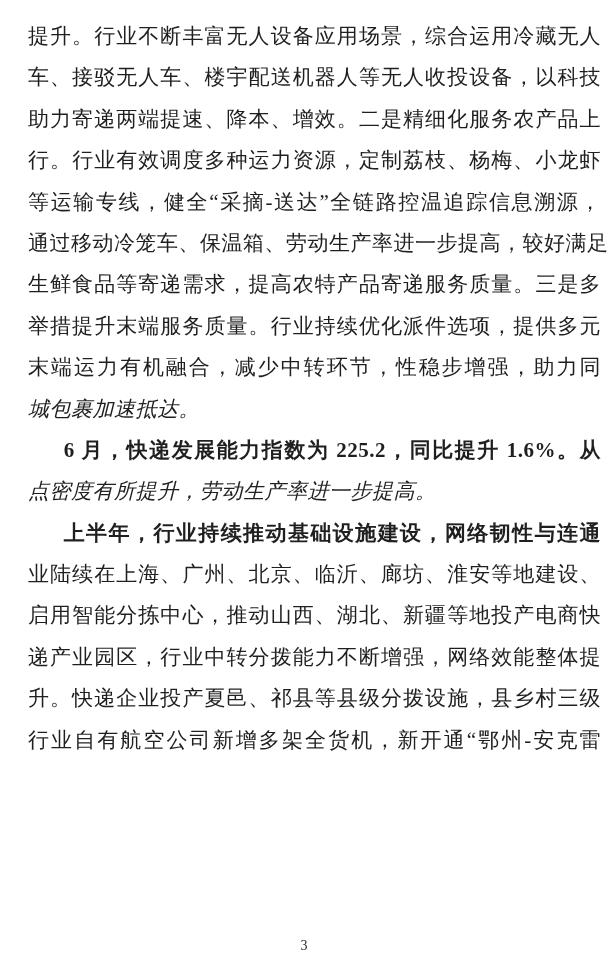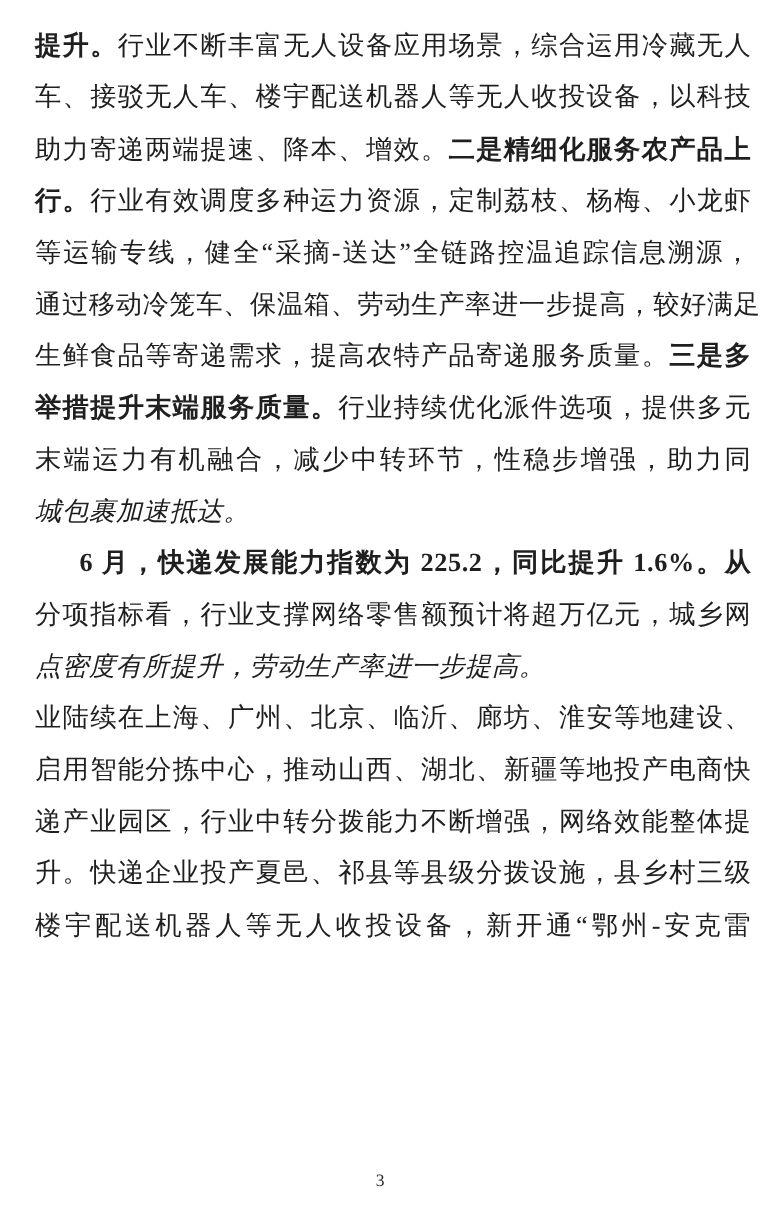--- a/index.html
+++ b/index.html
@@ -45,7 +45,7 @@
     font-weight: bold;
   }
   .seg.bold {
-    font-weight: 700;
+    font-weight: 400;
   }
   .page-number {
     position: absolute;

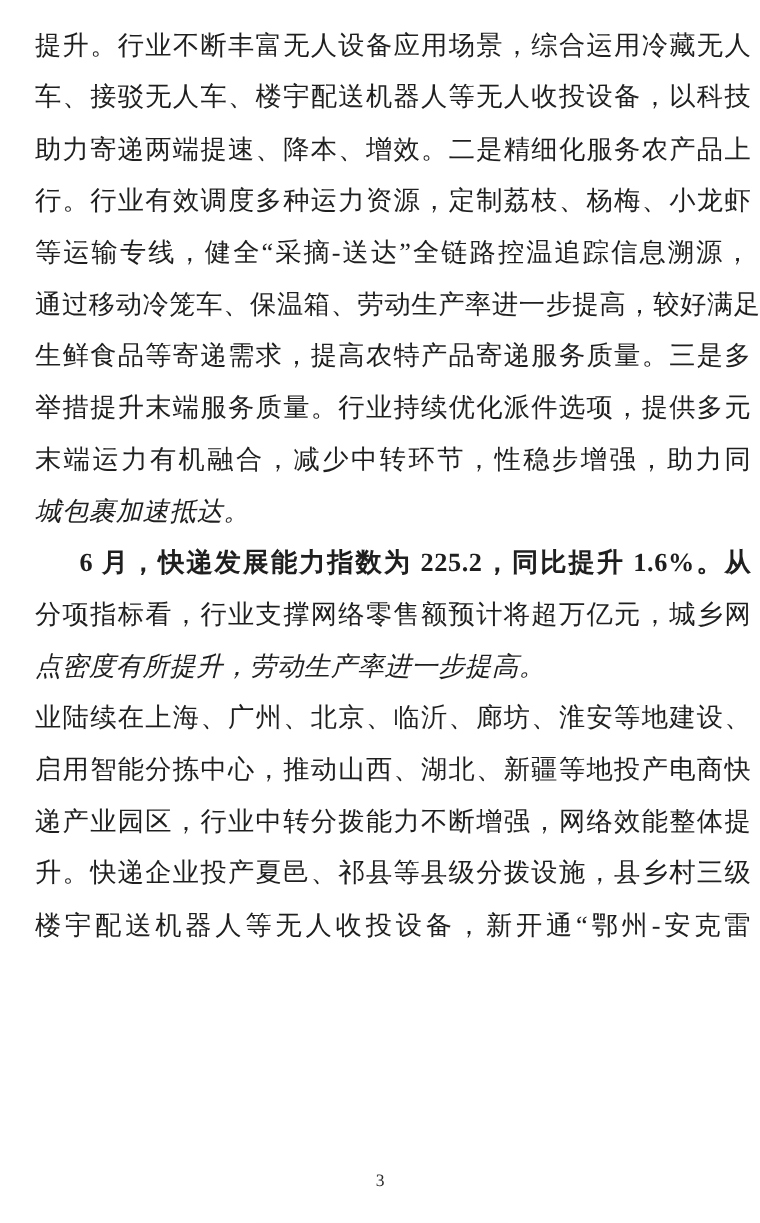--- a/index.html
+++ b/index.html
@@ -74,7 +74,6 @@
       <div class="line"><span class="seg">末端运力有机融合，减少中转环节，性稳步增强，助力同</span></div>
       <div class="line para-end"><span class="seg">城包裹加速抵达。</span></div>
       <div class="line indent"><span class="seg">6 月，快递发展能力指数为 225.2，同比提升 1.6%。从</span></div>
-      <div class="line"><span class="seg">分项指标看，行业支撑网络零售额预计将超万亿元，城乡网</span></div>
       <div class="line para-end"><span class="seg">点密度有所提升，劳动生产率进一步提高。</span></div>
       <div class="line"><span class="seg">业陆续在上海、广州、北京、临沂、廊坊、淮安等地建设、</span></div>
       <div class="line"><span class="seg">启用智能分拣中心，推动山西、湖北、新疆等地投产电商快</span></div>

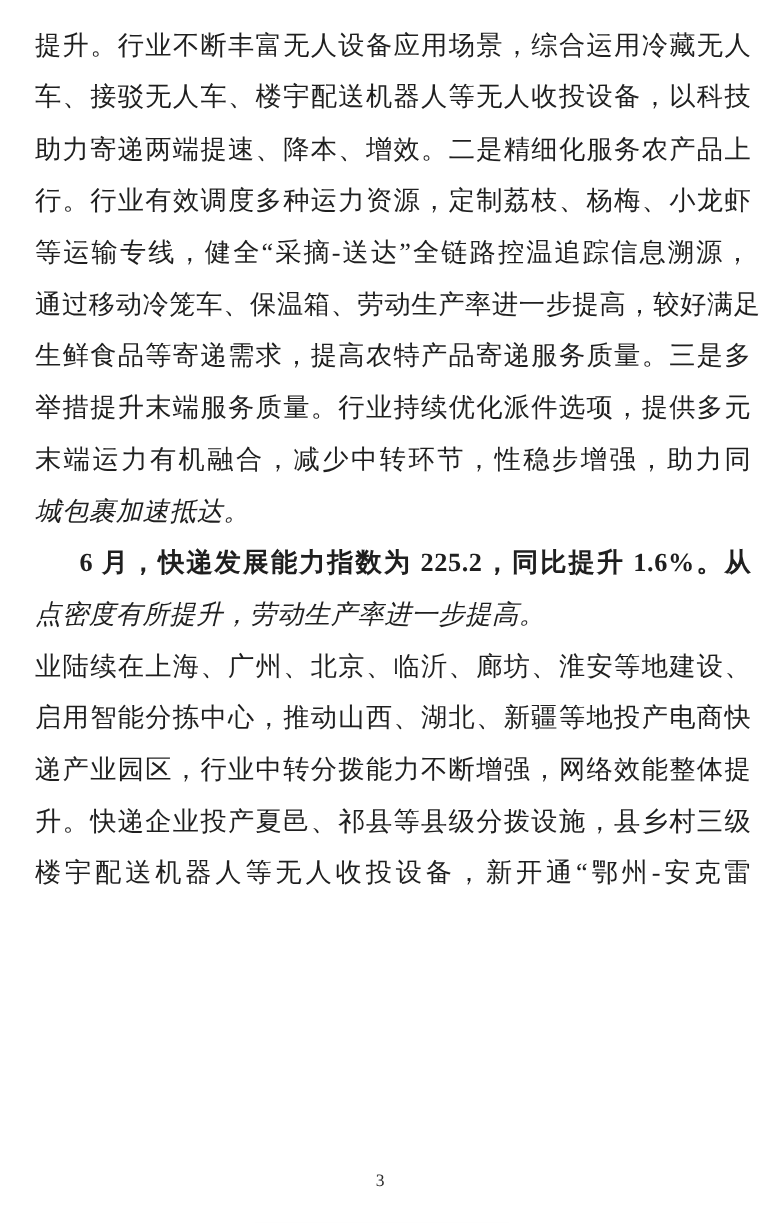--- a/index.html
+++ b/index.html
@@ -75,6 +75,7 @@
       <div class="line para-end"><span class="seg">城包裹加速抵达。</span></div>
       <div class="line indent"><span class="seg">6 月，快递发展能力指数为 225.2，同比提升 1.6%。从</span></div>
       <div class="line para-end"><span class="seg">点密度有所提升，劳动生产率进一步提高。</span></div>
+      <div class="line indent"><span class="seg">上半年，行业持续推动基础设施建设，网络韧性与连通</span></div>
       <div class="line"><span class="seg">业陆续在上海、广州、北京、临沂、廊坊、淮安等地建设、</span></div>
       <div class="line"><span class="seg">启用智能分拣中心，推动山西、湖北、新疆等地投产电商快</span></div>
       <div class="line"><span class="seg">递产业园区，行业中转分拨能力不断增强，网络效能整体提</span></div>

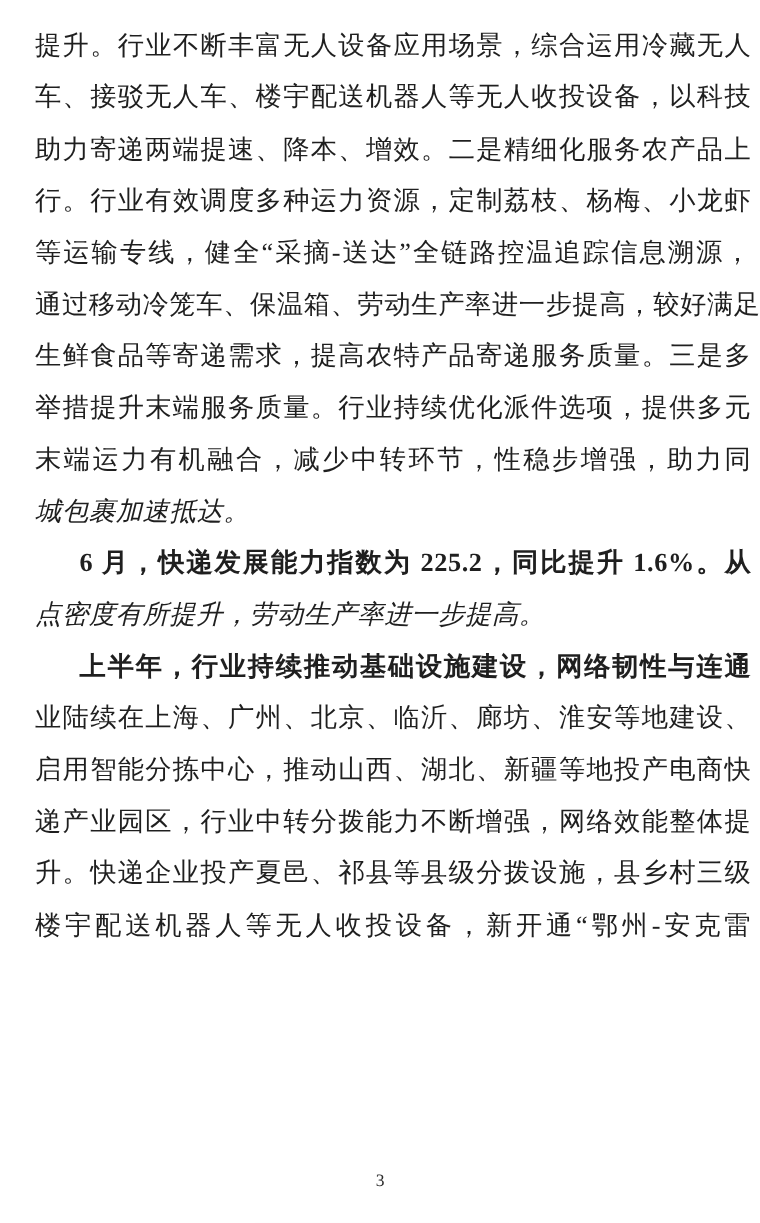--- a/index.html
+++ b/index.html
@@ -80,7 +80,7 @@
       <div class="line"><span class="seg">启用智能分拣中心，推动山西、湖北、新疆等地投产电商快</span></div>
       <div class="line"><span class="seg">递产业园区，行业中转分拨能力不断增强，网络效能整体提</span></div>
       <div class="line"><span class="seg">升。快递企业投产夏邑、祁县等县级分拨设施，县乡村三级</span></div>
-      <div class="line"><span class="seg">楼宇配送机器人等无人收投设备，新开通“鄂州-安克雷</span></div>
+      <div class="line"><span class="seg">行业自有航空公司新增多架全货机，新开通“鄂州-安克雷</span></div>
     </div>
   <div class="page-number">3</div>
 </div>

